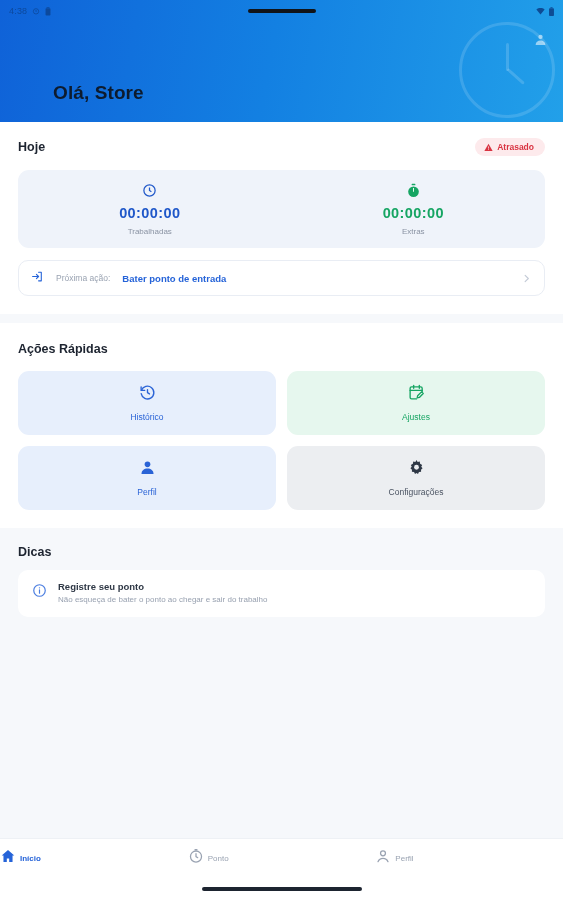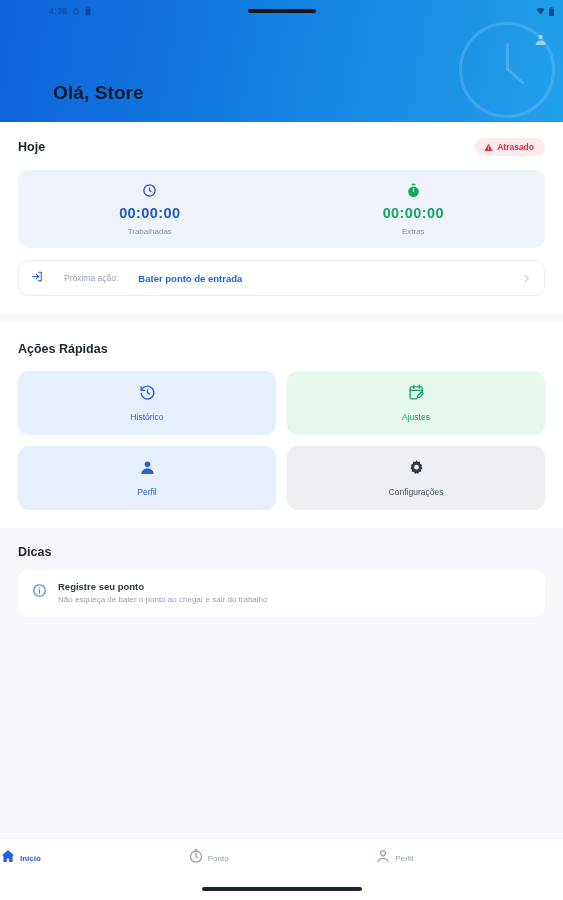--- a/index.html
+++ b/index.html
@@ -28,7 +28,7 @@
     font-size: 9px;
     z-index: 4;
   }
-  .sb-left { display: flex; align-items: center; gap: 5px; opacity: .72; margin-left: 40px; }
+  .sb-left { display: flex; align-items: center; gap: 5px; opacity: .72; }
   .sb-right { margin-left: auto; display: flex; align-items: center; gap: 4px; opacity: .85; }
   .sb-time { font-size: 9px; letter-spacing: .2px; }
   .sb-icon { display: inline-flex; align-items: center; }

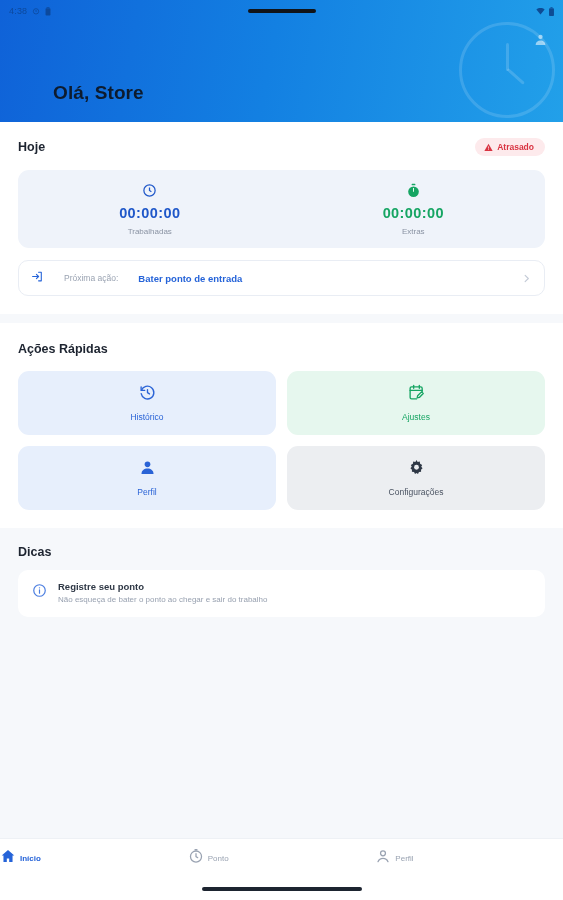--- a/index.html
+++ b/index.html
@@ -95,7 +95,7 @@
     border: 1px solid #e9edf4;
     border-radius: 10px;
     height: 36px;
-    display: flex; align-items: center; gap: 20px;
+    display: flex; align-items: center; gap: 12px;
     padding: 13px 12px;
   }
   .na-label { font-size: 8.5px; color: #9aa3b2; }

